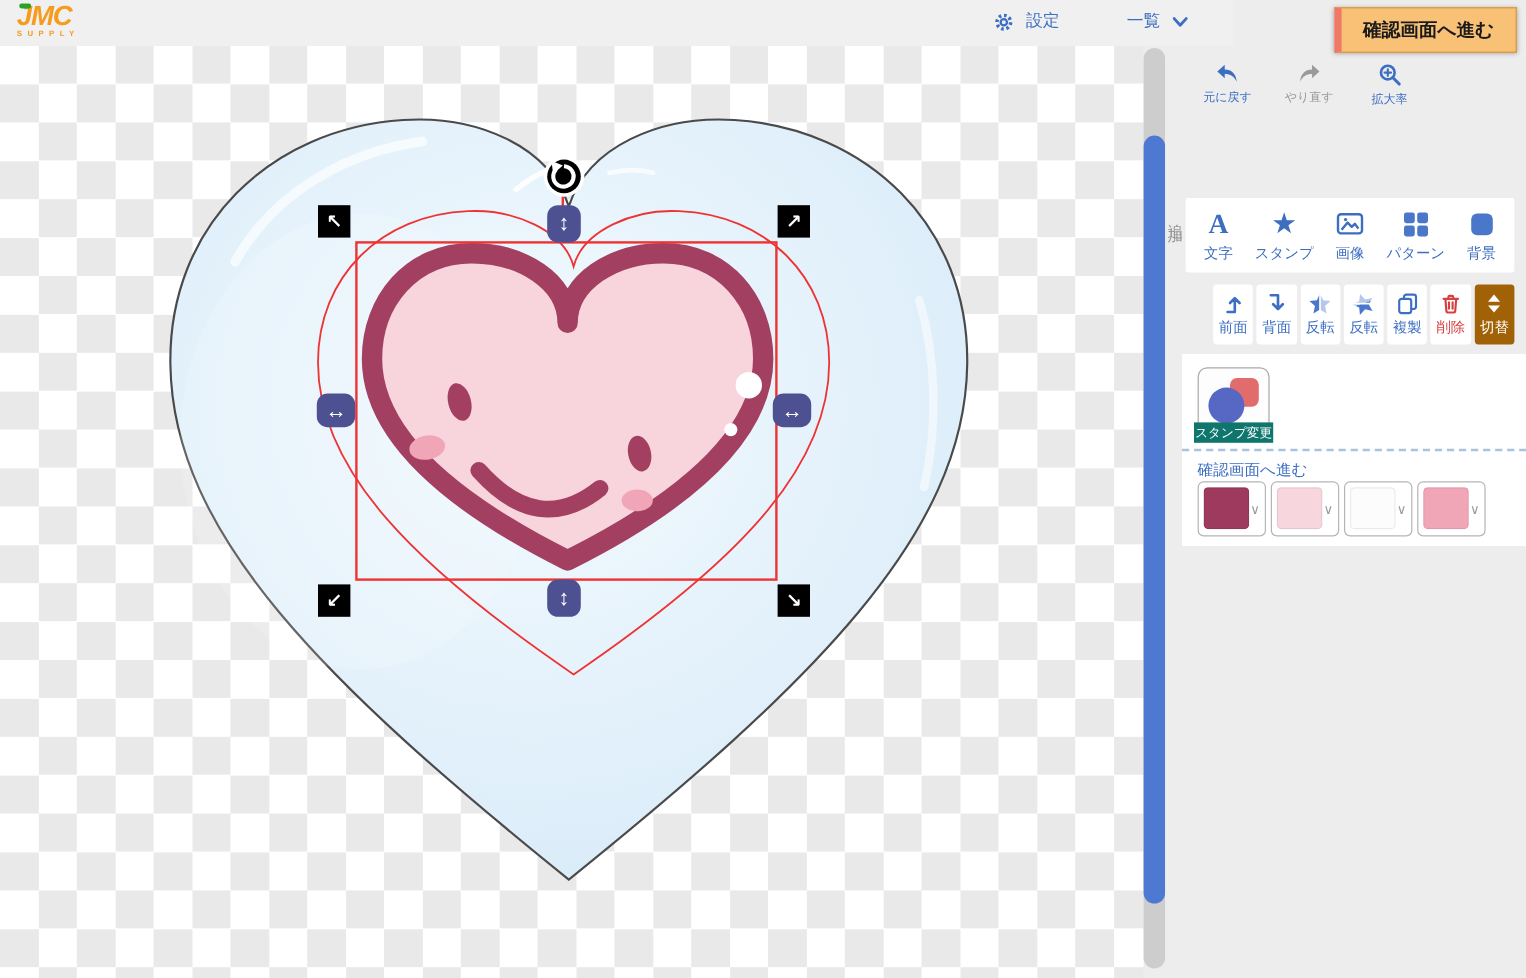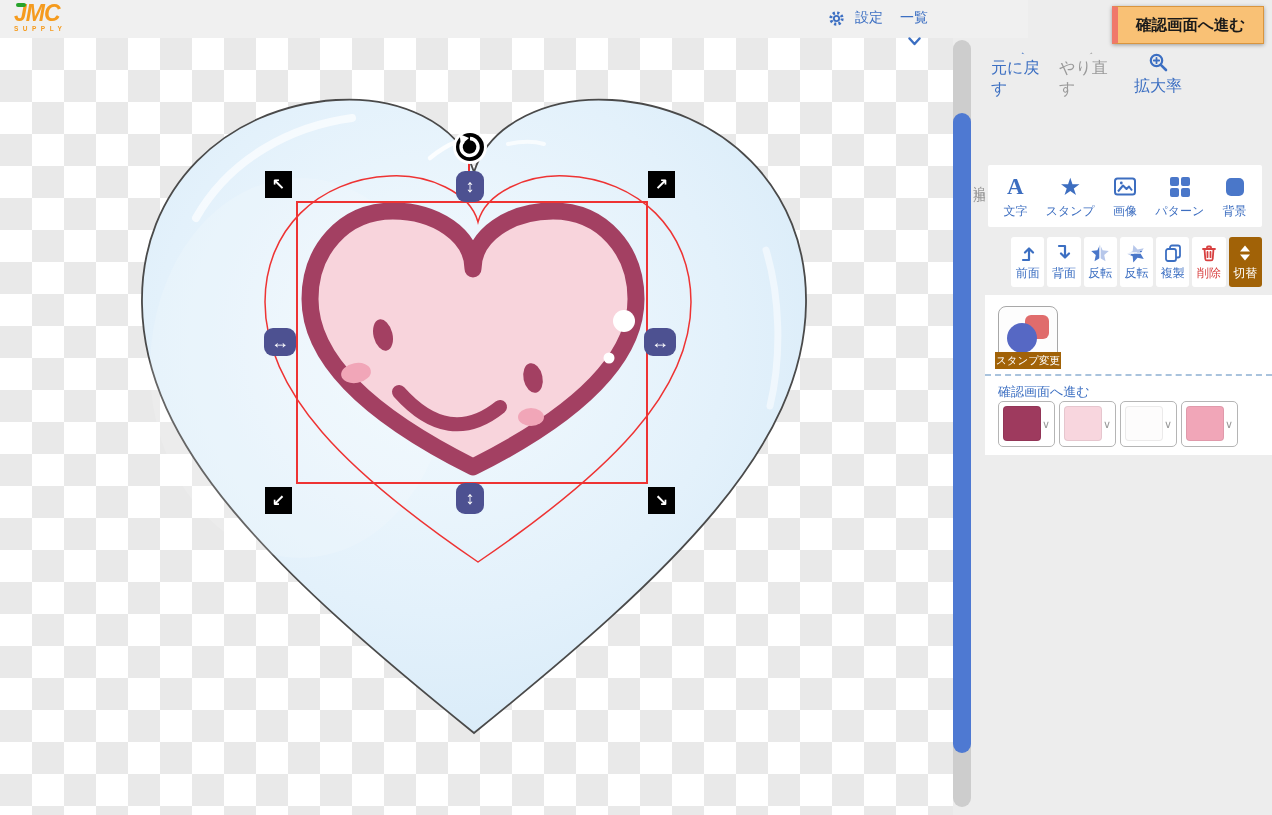--- a/index.html
+++ b/index.html
@@ -14,7 +14,7 @@
   #logo .sub { font-size:6.5px; font-weight:bold; letter-spacing:4.5px; color:#f59b1e; margin-top:1px; }
   .tb-item { position:absolute; top:9px; display:flex; align-items:center; gap:10px; color:#3c6fc2; font-size:14px; cursor:pointer; }
   #tb-settings { left:828px; }
-  #tb-list { left:900px;flex-direction:column; }
+  #tb-list { left:939px; }
   #proceed-btn { position:absolute; left:1112px; top:6px; width:152px; height:38px;
      background:#f9c175; border:1px solid #d9953e; border-left:6px solid #f0786a;
      box-shadow:0 1px 4px rgba(0,0,0,.35); font-weight:bold; font-size:15.5px; color:#1a1a1a;

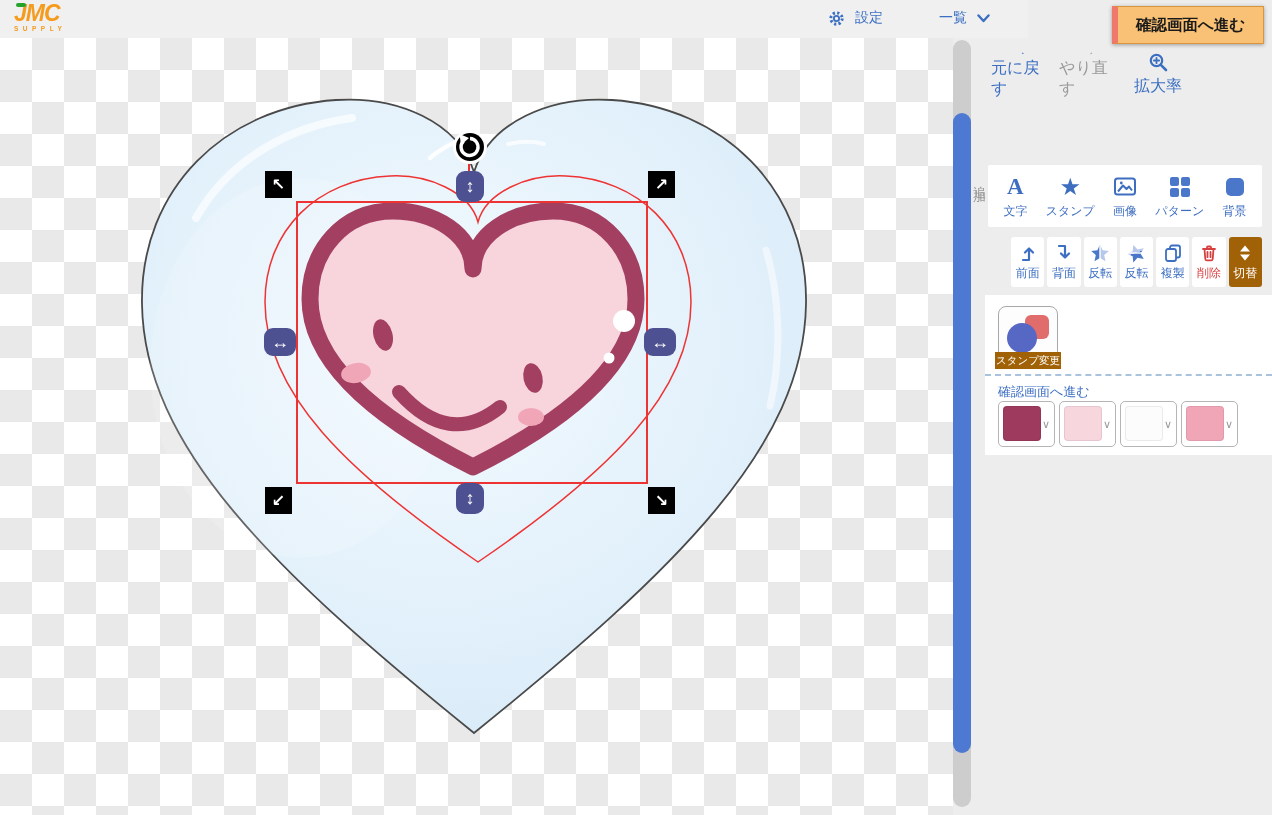--- a/index.html
+++ b/index.html
@@ -47,7 +47,7 @@
   #panel { position:absolute; left:971px; top:38px; width:301px; height:777px; background:#ededed; }
   .hist-btn { position:absolute; top:14px; width:64px; height:48px; display:flex; flex-direction:column;
     align-items:center; justify-content:flex-start; gap:3px; cursor:pointer; }
-  .hist-btn .lbl { font-size:16px; }
+  .hist-btn .lbl { font-size:10px; }
   .blue-t { color:#3c6fc2; } .gray-t { color:#9a9a9a; }
   #undo-btn { left:20px; } #redo-btn { left:88px; } #zoomrate-btn { left:155px; }
 

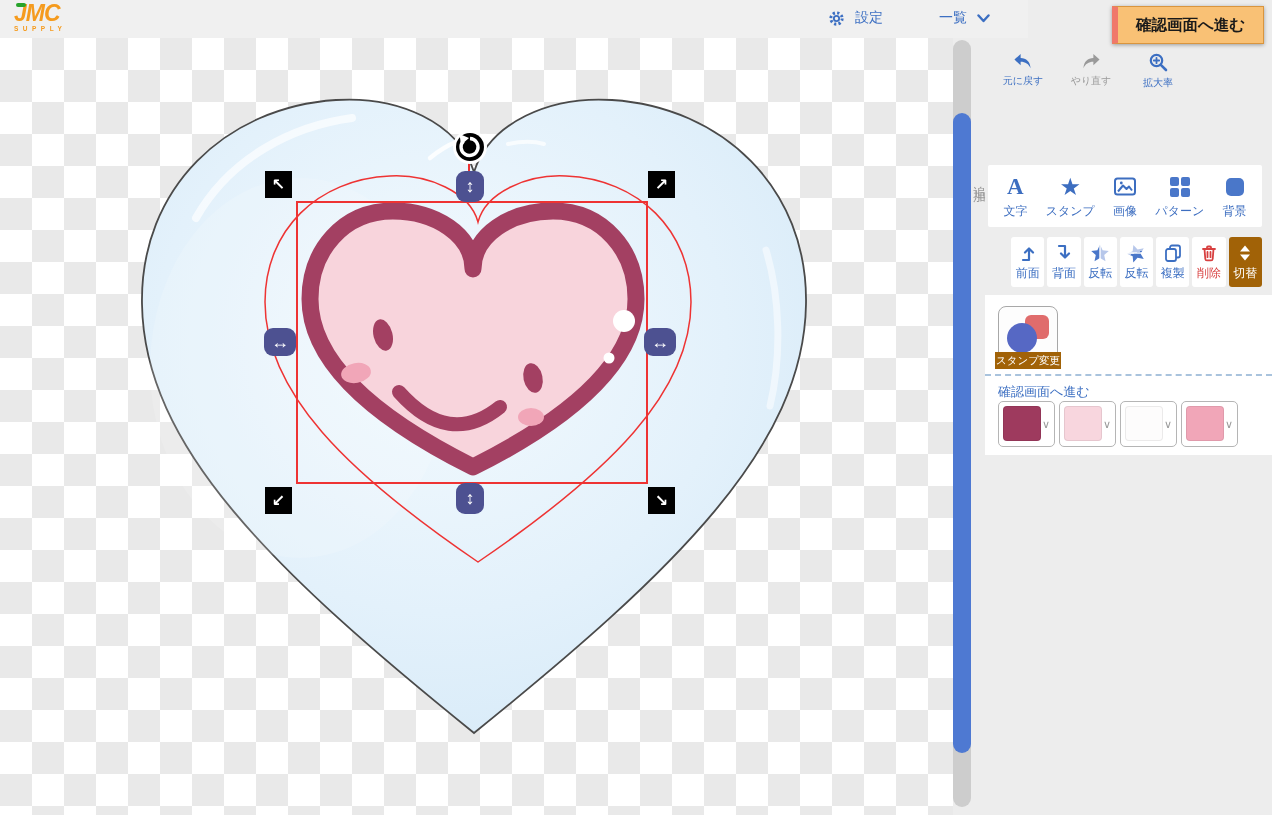--- a/index.html
+++ b/index.html
@@ -83,7 +83,7 @@
     border:1.5px solid #a8a8a8; border-radius:8px; cursor:pointer; }
   #stamp-change .sq { position:absolute; left:26px; top:8px; width:24px; height:24px; background:#e06c6c; border-radius:6px; }
   #stamp-change .ci { position:absolute; left:8px; top:16px; width:30px; height:30px; background:#5668c4; border-radius:50%; }
-  #stamp-change-label { position:absolute; left:10px; top:57px; width:66px; height:17px; background:#a16207;
+  #stamp-change-label { position:absolute; left:10px; top:57px; width:66px; height:17px; background:#0f766e;
     color:#fff; font-size:10.5px; display:flex; align-items:center; justify-content:center; z-index:2;text-align:right; }
   #stamp-divider { position:absolute; left:0; top:79px; width:287px; border-top:2px dashed #a9c3dd; }
   #swatch-title { position:absolute; left:13px; top:88px; font-size:13px; color:#3c6fc2; }

